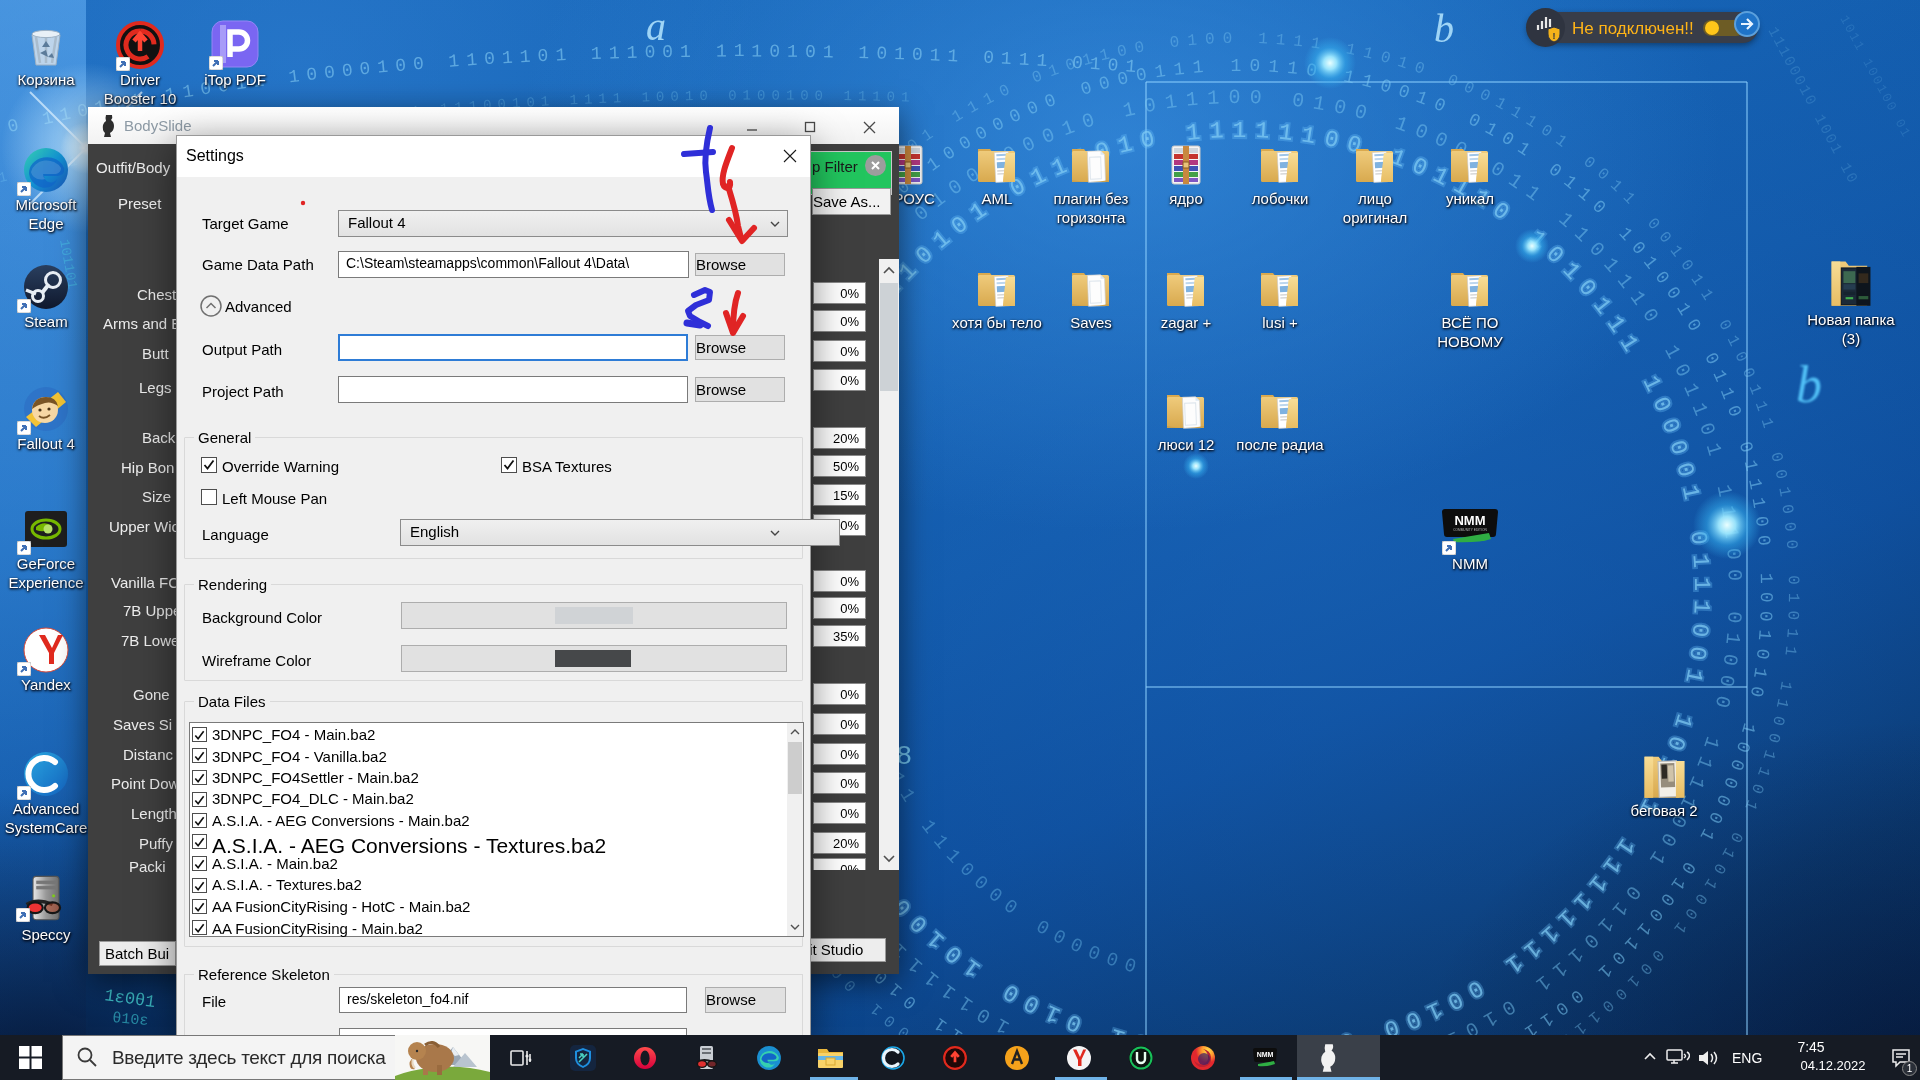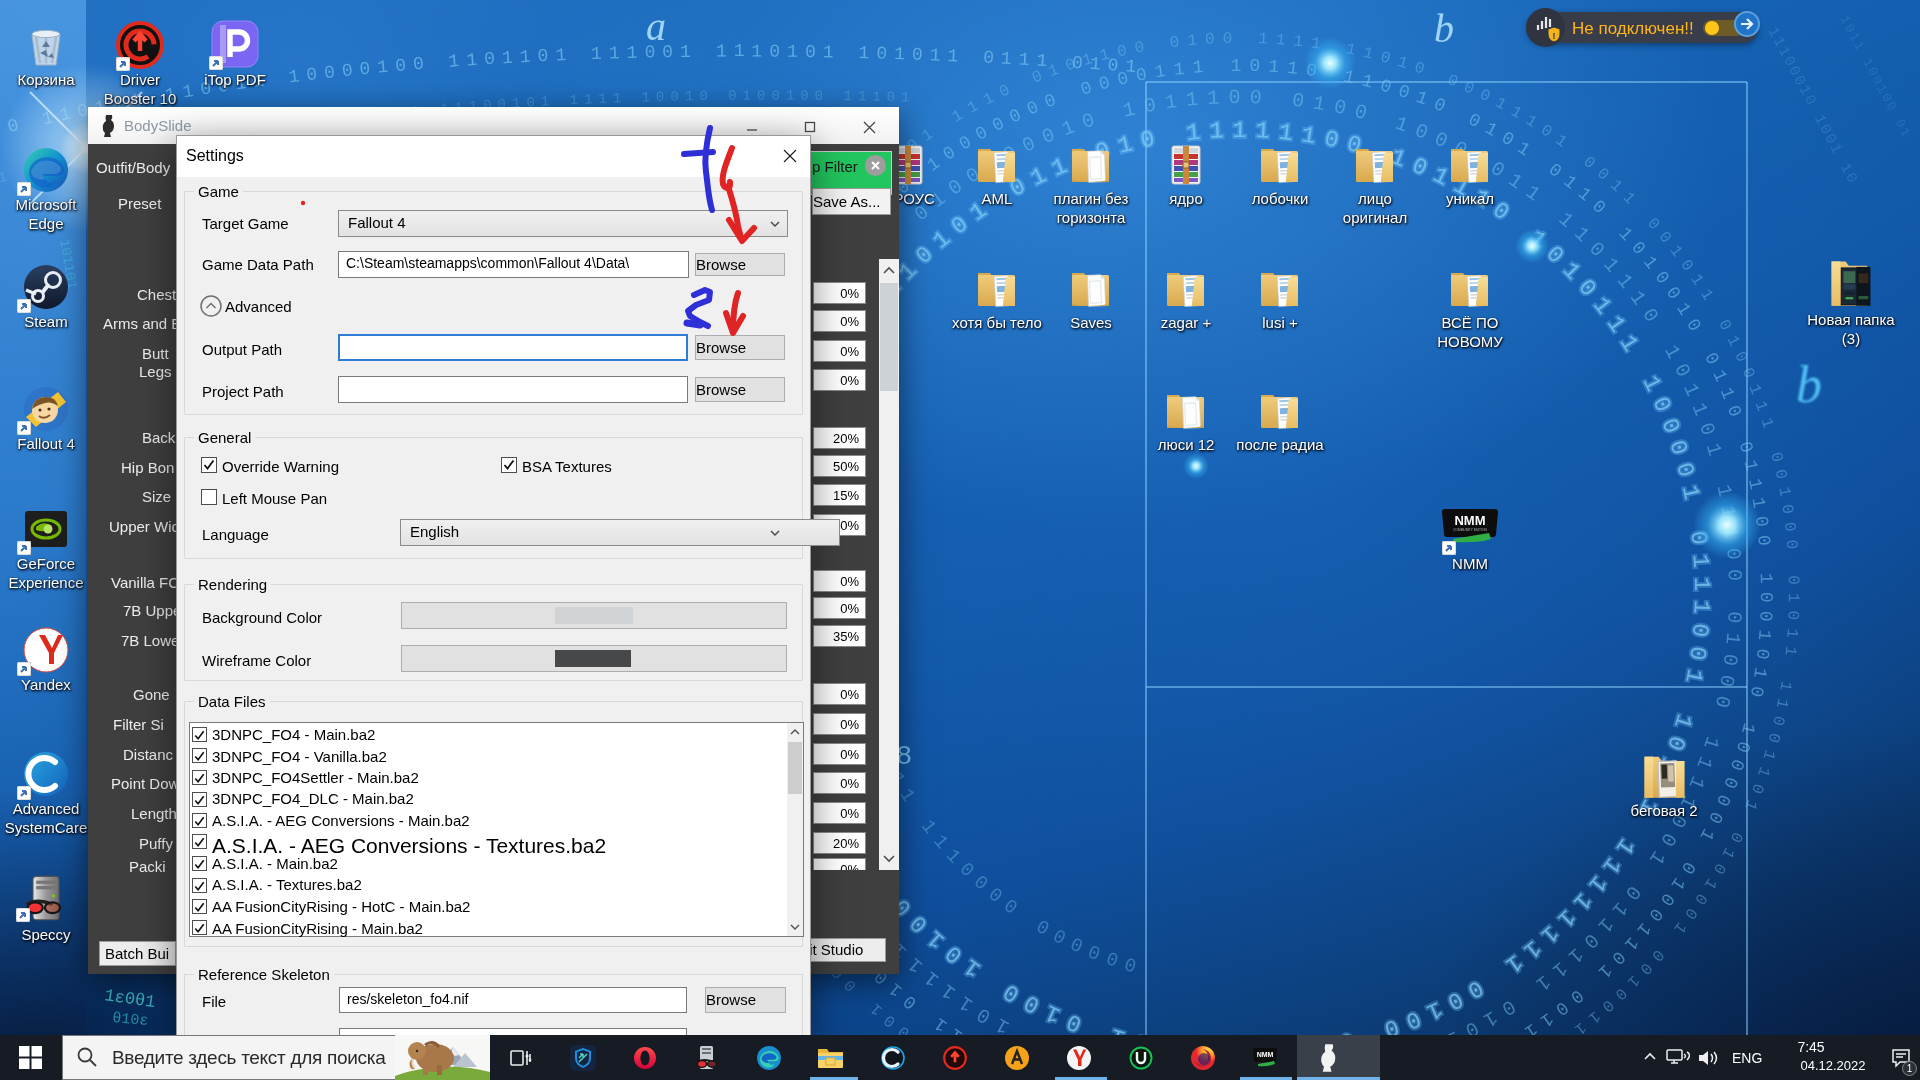--- a/index.html
+++ b/index.html
@@ -584,9 +584,6 @@
     <svg width="14" height="14" viewBox="0 0 14 14" style="position:absolute;left:606px;top:13px">
       <path d="M1 1 L13 13 M13 1 L1 13" stroke="#1a1a1a" stroke-width="1.1"></path>
     </svg>
-    <div class="grp" style="top:55px;height:224px">
-      <span class="glab">Game</span>
-    </div>
     <div class="dl" style="left:25px;top:79px">Target Game</div>
     <div class="cmb" style="left:161px;top:74px;width:450px;height:27px">Fallout 4</div>
     <svg width="12" height="12" viewBox="0 0 12 12" style="position:absolute;left:592px;top:82px">

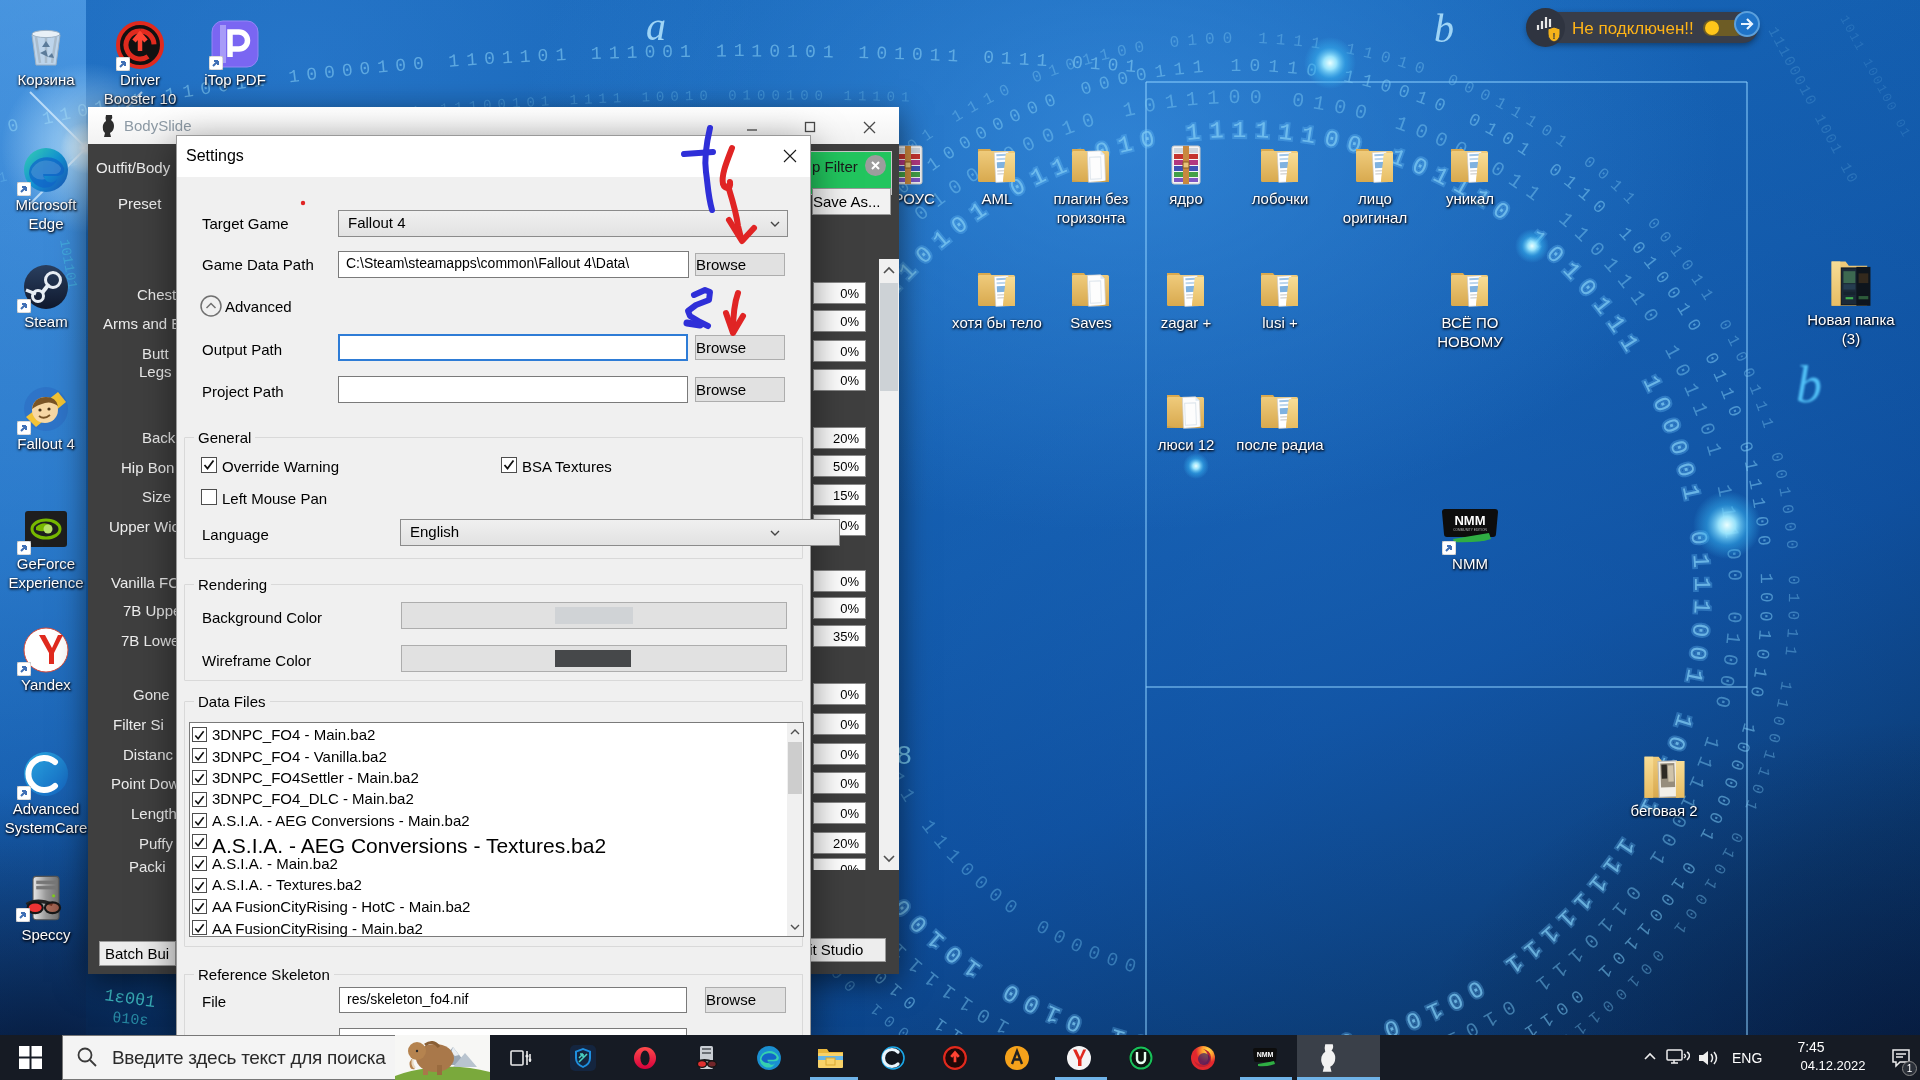--- a/index.html
+++ b/index.html
@@ -523,7 +523,7 @@
     <div class="wlab" style="left:49px;top:179px">Chest</div>
     <div class="wlab" style="left:15px;top:208px">Arms and E</div>
     <div class="wlab" style="left:54px;top:238px">Butt</div>
-    <div class="wlab" style="left:51px;top:256px">Legs</div>
+    <div class="wlab" style="left:51px;top:272px">Legs</div>
     <div class="wlab" style="left:54px;top:322px">Back</div>
     <div class="wlab" style="left:33px;top:352px">Hip Bon</div>
     <div class="wlab" style="left:54px;top:381px">Size</div>

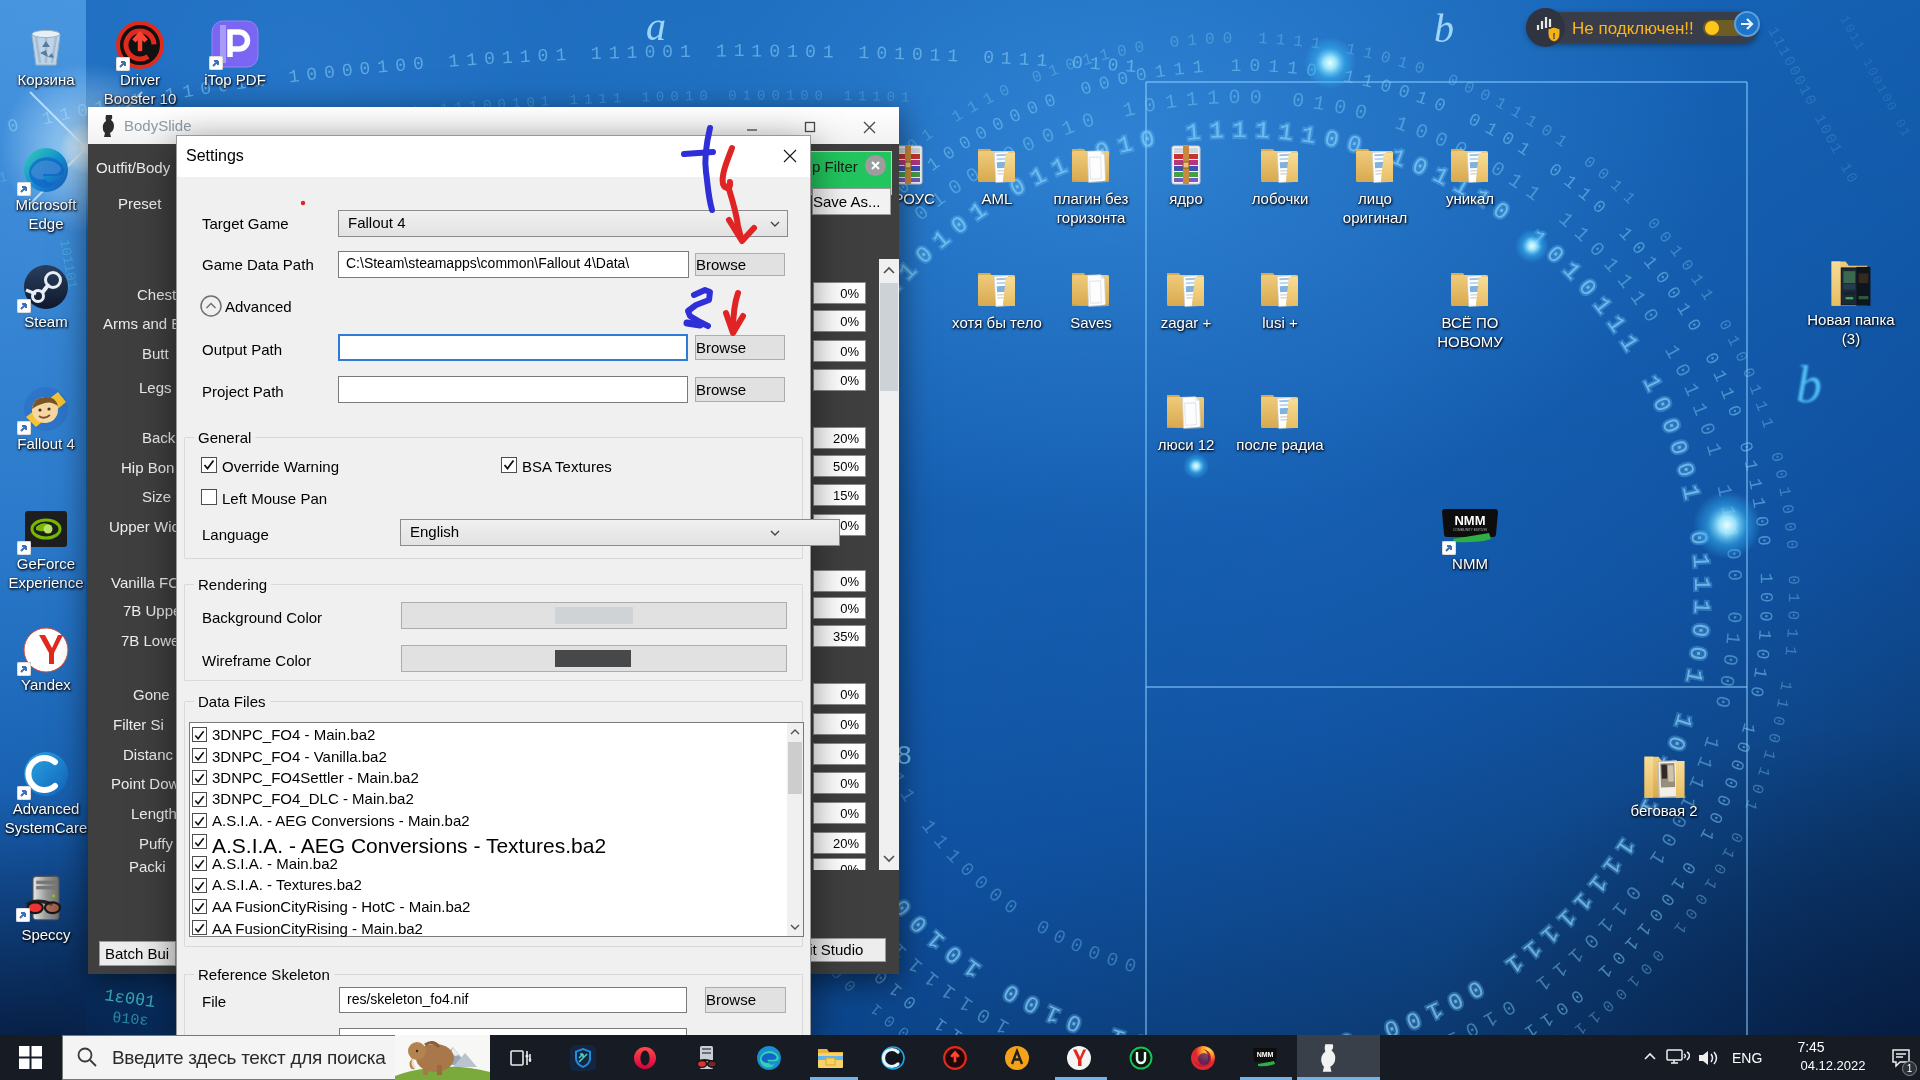--- a/index.html
+++ b/index.html
@@ -532,7 +532,7 @@
     <div class="wlab" style="left:35px;top:495px">7B Uppe</div>
     <div class="wlab" style="left:33px;top:525px">7B Lowe</div>
     <div class="wlab" style="left:45px;top:579px">Gone</div>
-    <div class="wlab" style="left:25px;top:609px">Filter Si</div>
+    <div class="wlab" style="left:25px;top:609px">Saves Si</div>
     <div class="wlab" style="left:35px;top:639px">Distanc</div>
     <div class="wlab" style="left:23px;top:668px">Point Dow</div>
     <div class="wlab" style="left:43px;top:698px">Length</div>

